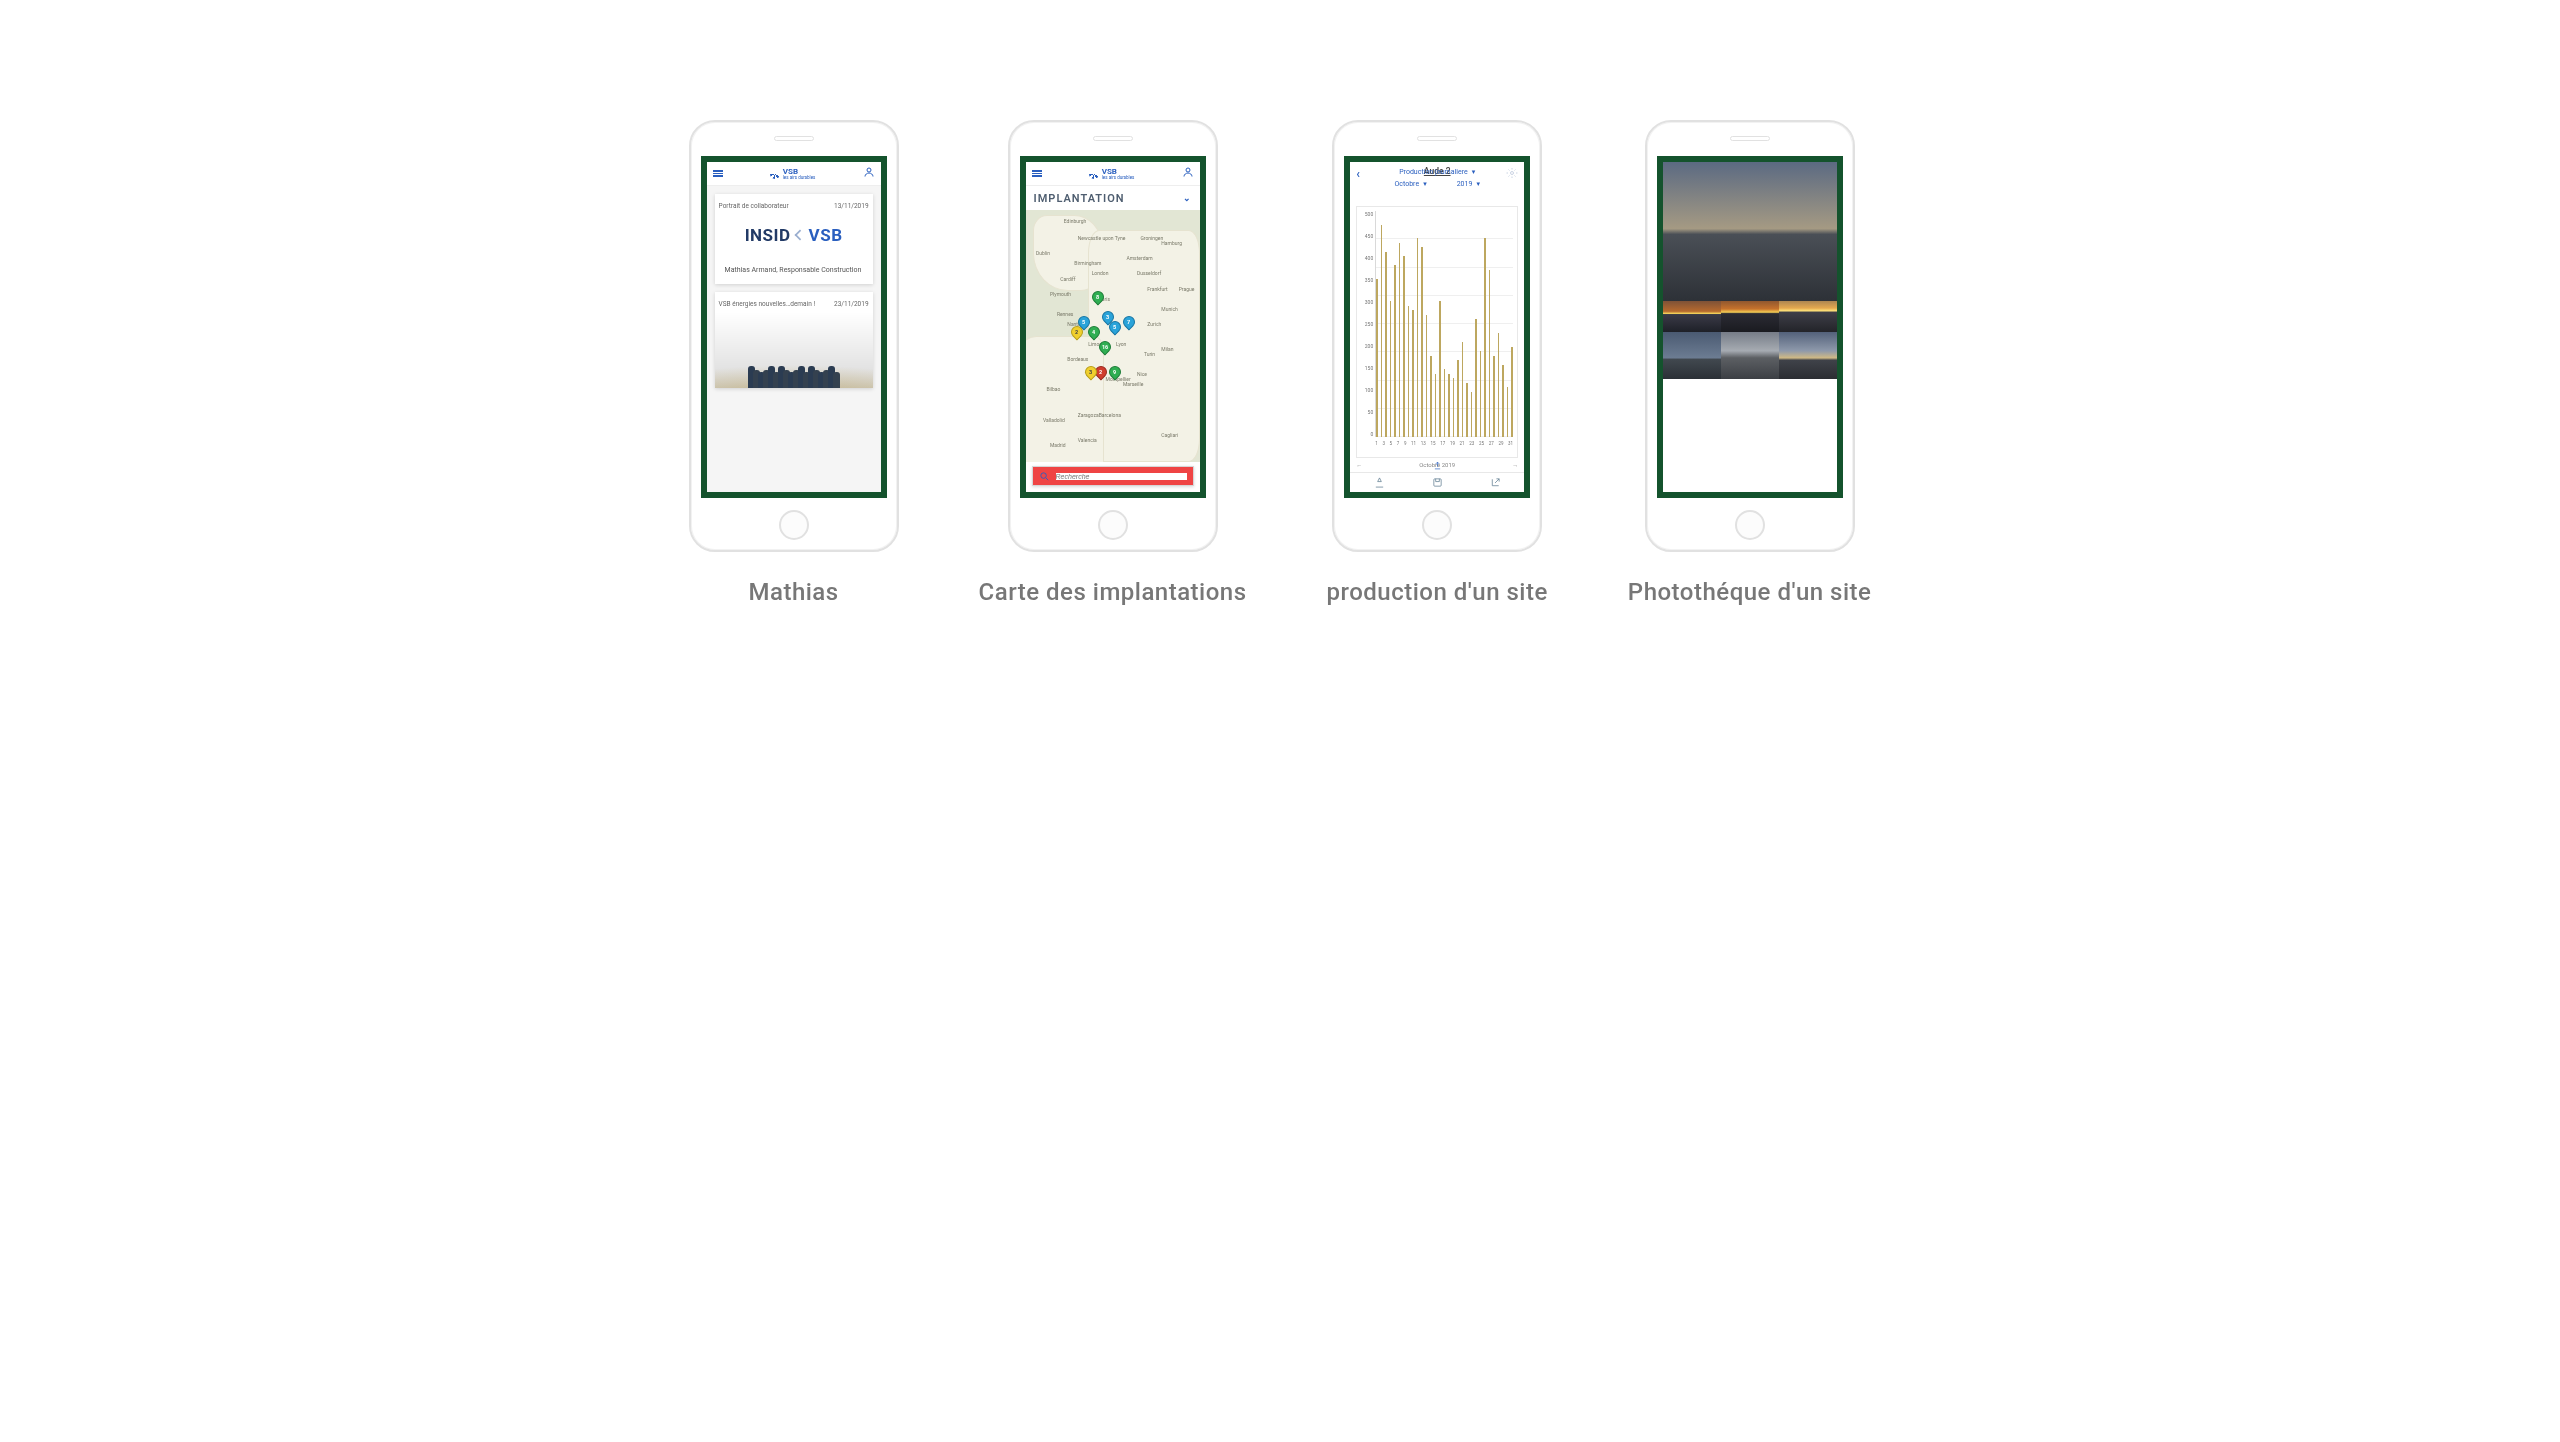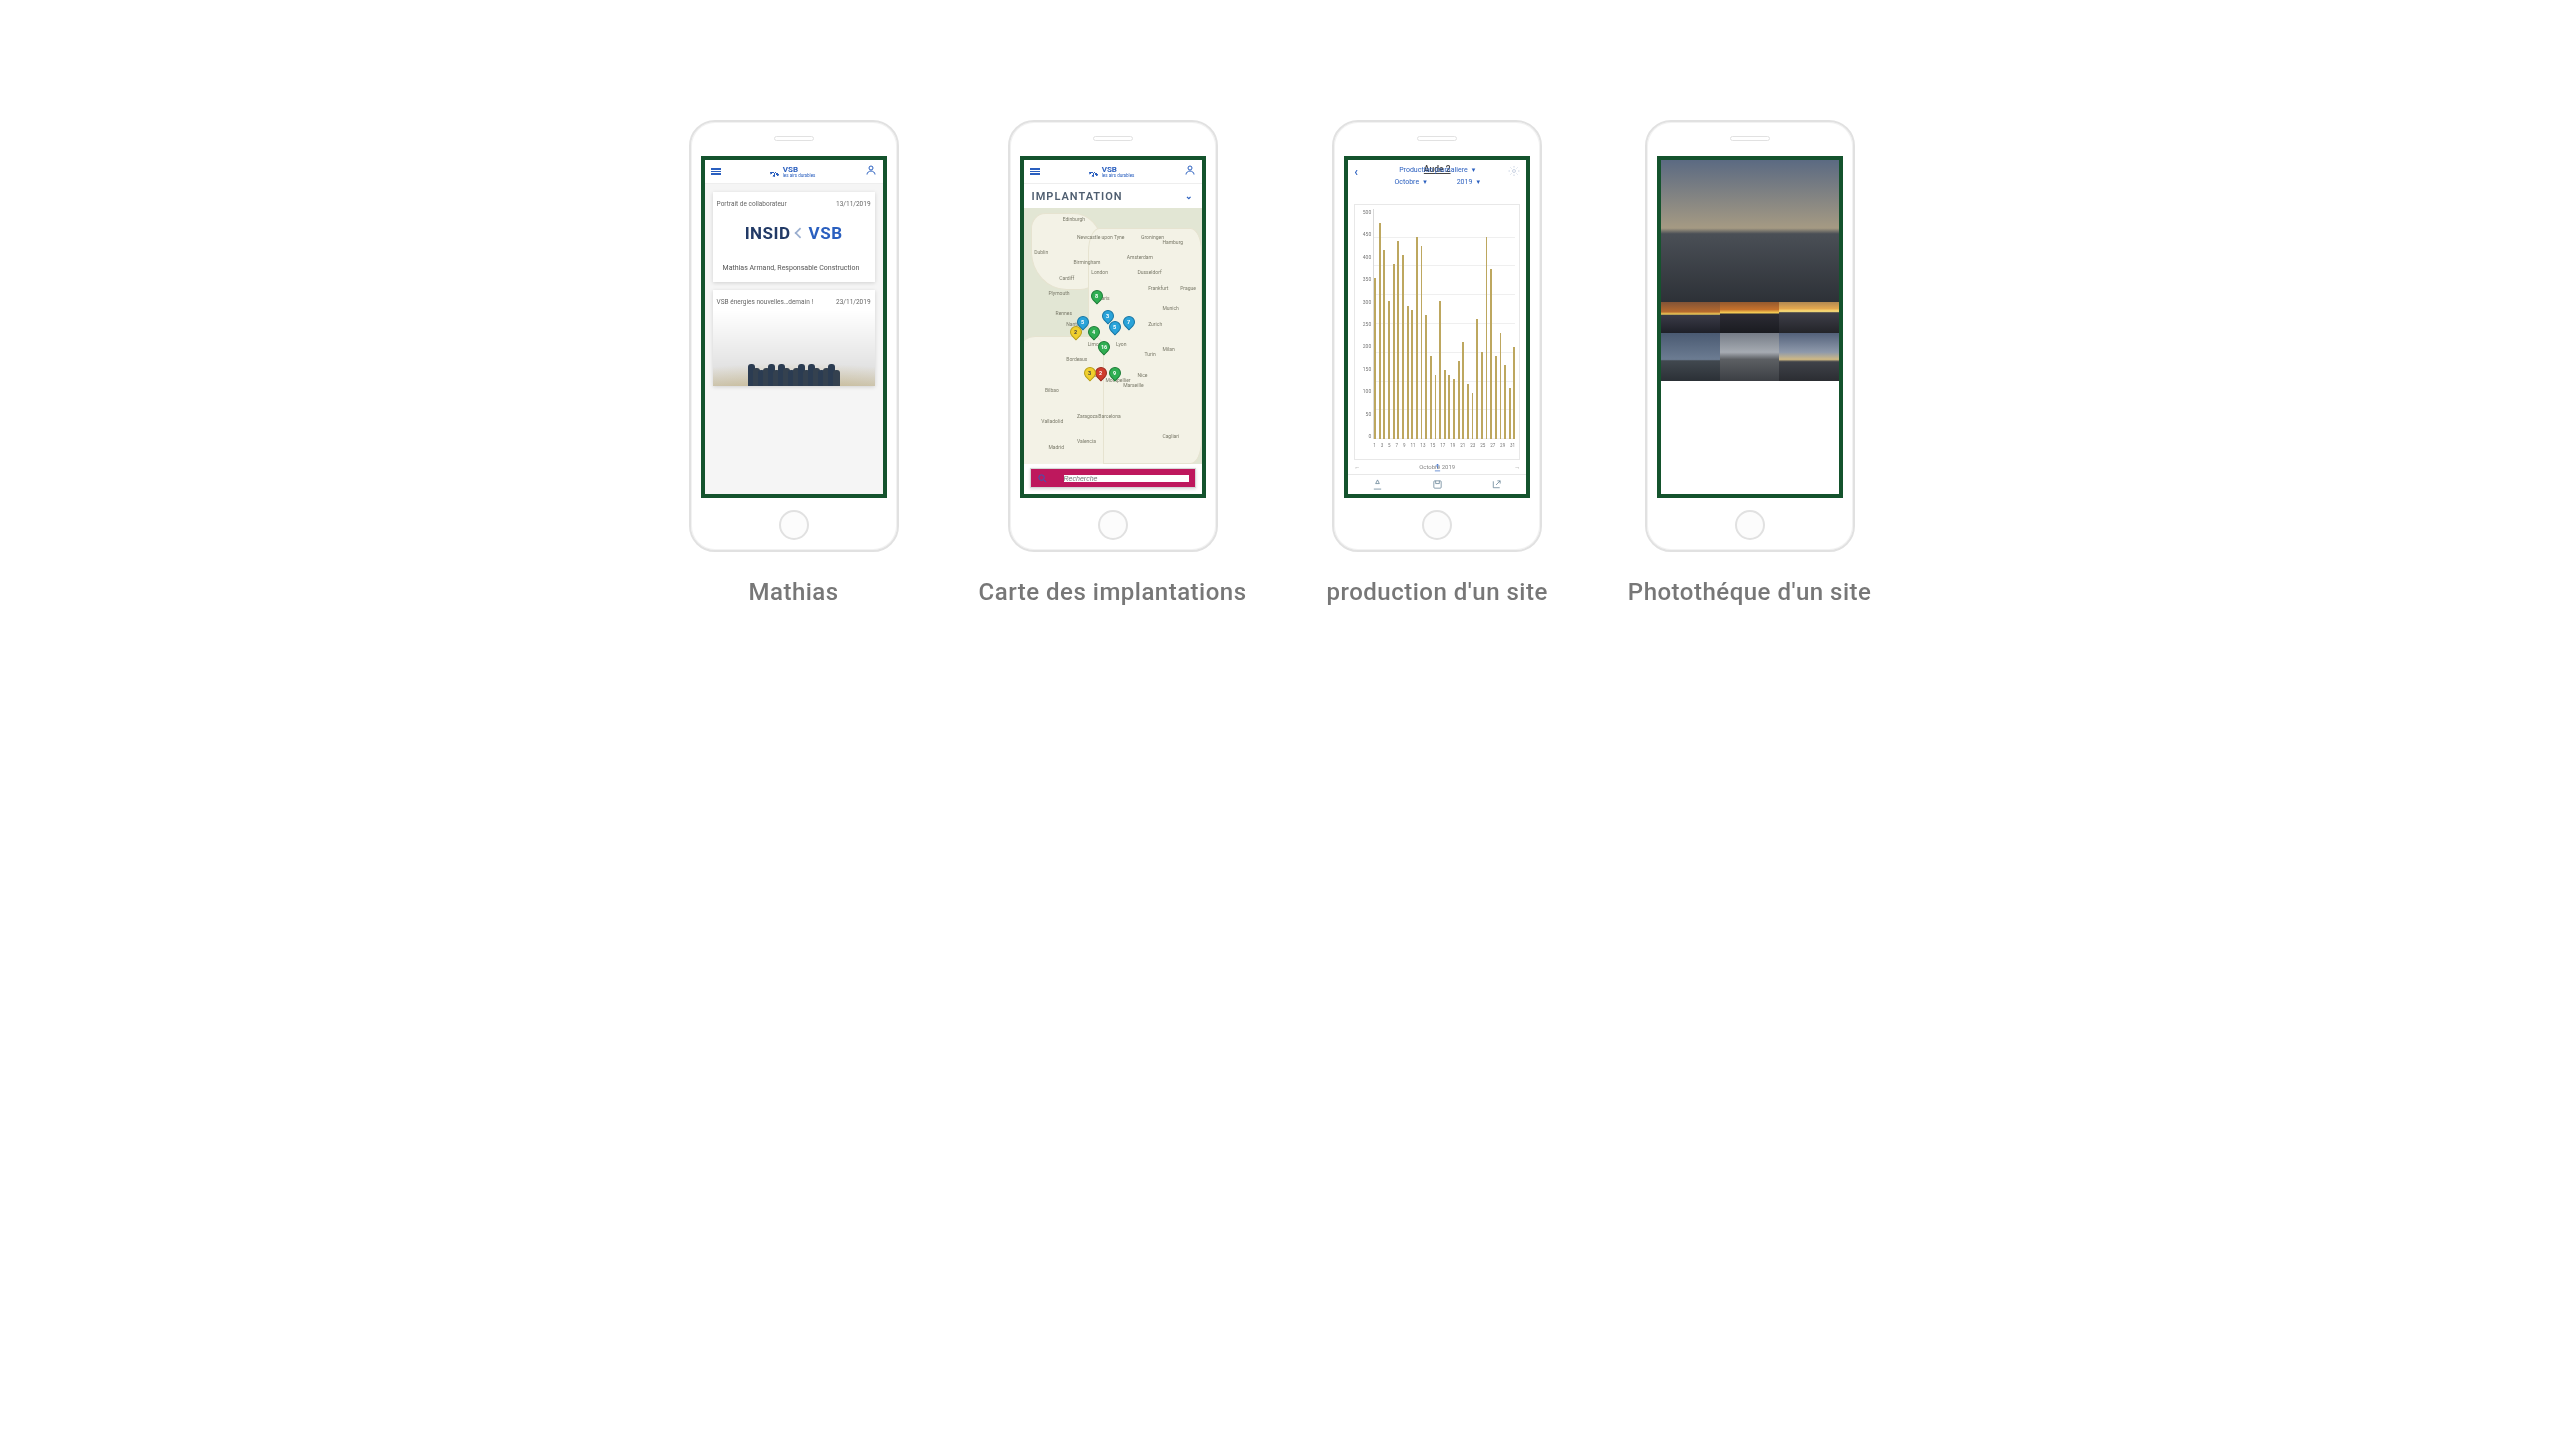--- a/index.html
+++ b/index.html
@@ -33,7 +33,7 @@
     .screen {
       position:absolute; left:10px; right:10px; top:34px; bottom:52px;
       background:#fff; overflow:hidden;
-      border:4px solid #14532d;
+      border:6px solid #14532d;
     }
     
     .topbar {

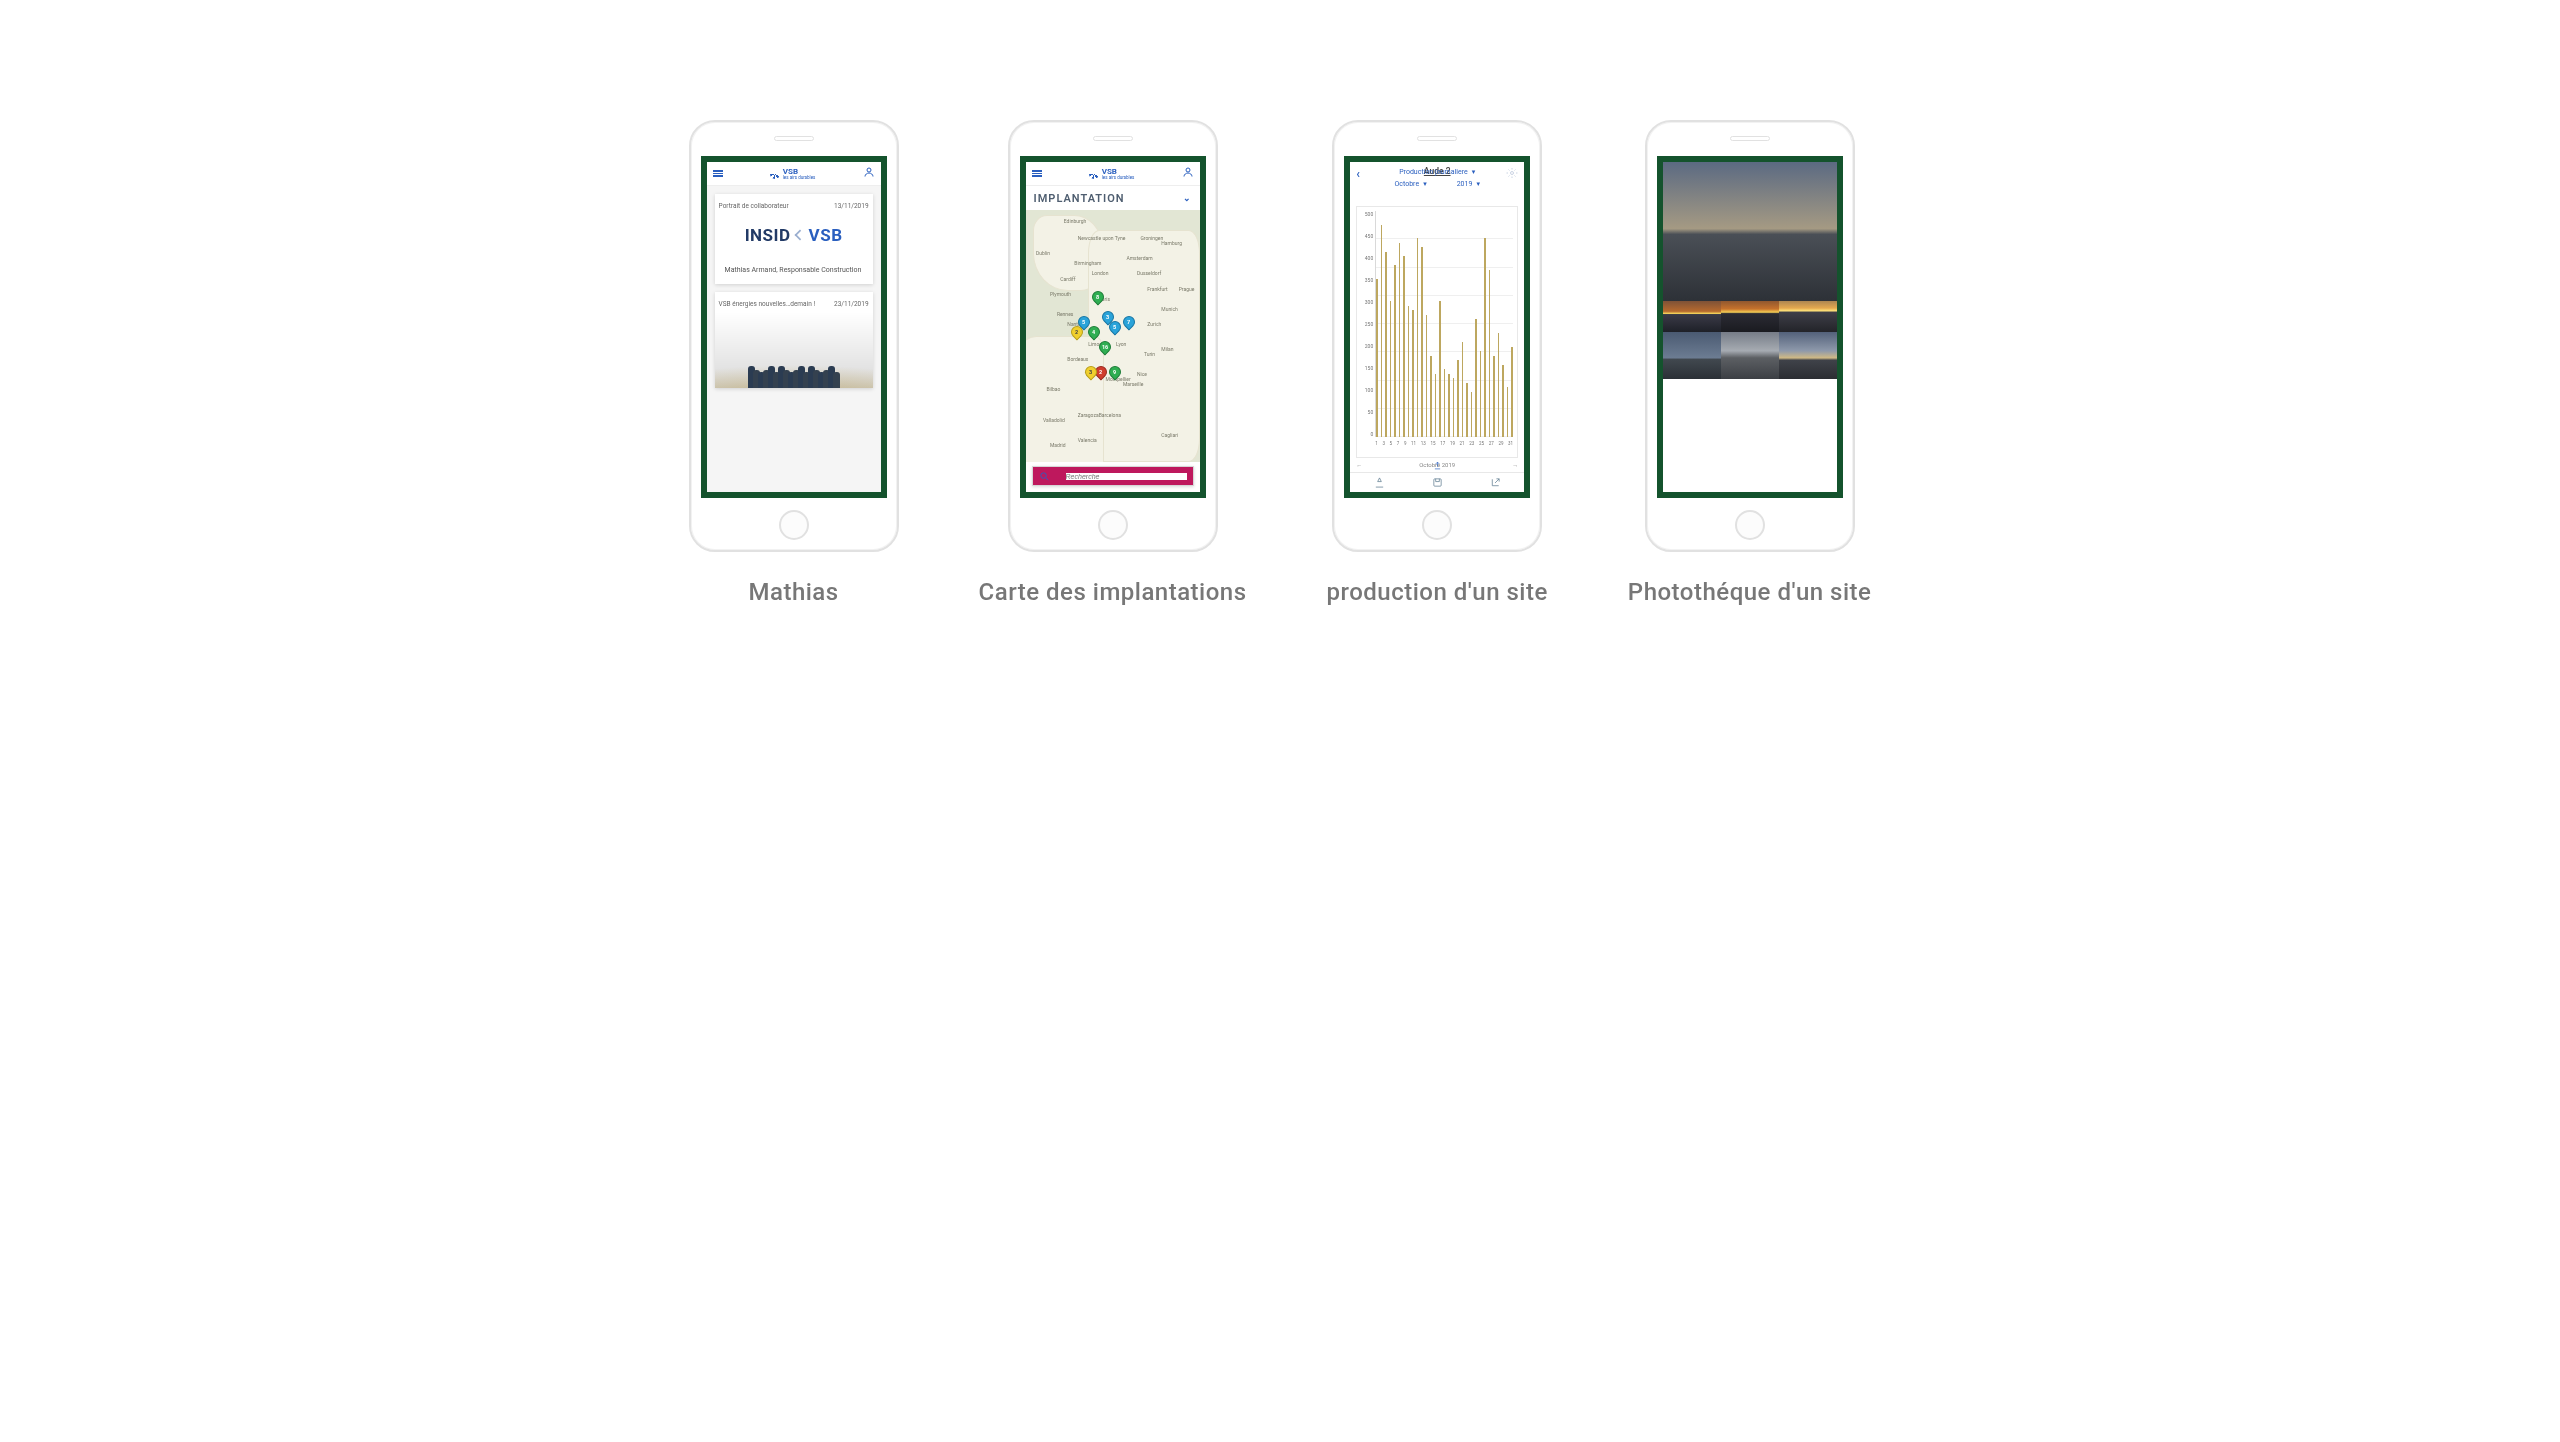--- a/index.html
+++ b/index.html
@@ -110,9 +110,9 @@
     .pin.yellow{ background:#f0cf2e; border-color:#b89f19; color:#444;}
     .pin.red{ background:#cf3d2e; border-color:#9a2b20;}
     .search-bar {
-      position:absolute; left:6px; right:6px; bottom:6px; height:20px; background:#be185d;
+      position:absolute; left:6px; right:6px; bottom:6px; height:20px; background:#ef4444;
       border:1px solid #d6d6d6; box-shadow:0 1px 3px rgba(0,0,0,.15);
-      display:flex; align-items:center; padding:0 6px; gap:16px;
+      display:flex; align-items:center; padding:0 6px; gap:6px;
     }
     .mag { color:#2a5fbf; }
     .mag svg{width:11px;height:11px; stroke:#2a5fbf; stroke-width:2; fill:none;}

